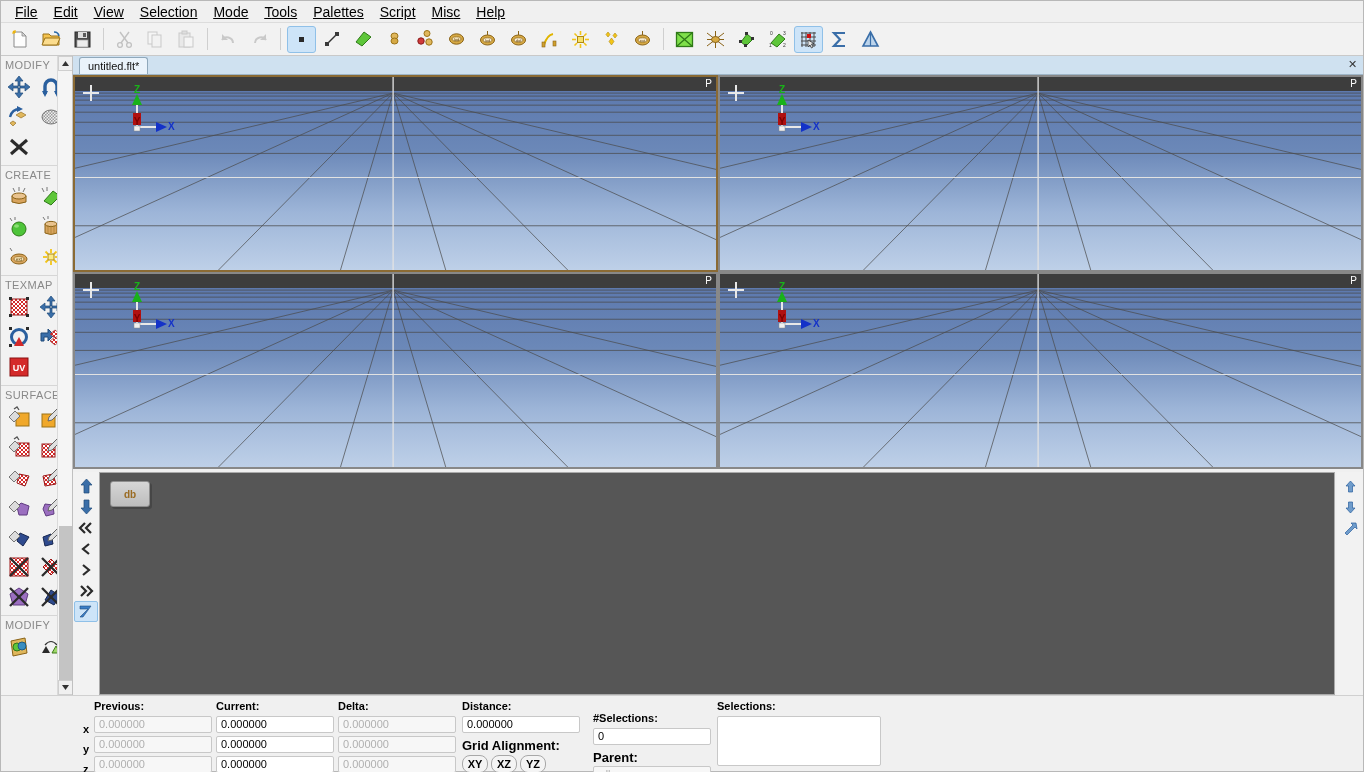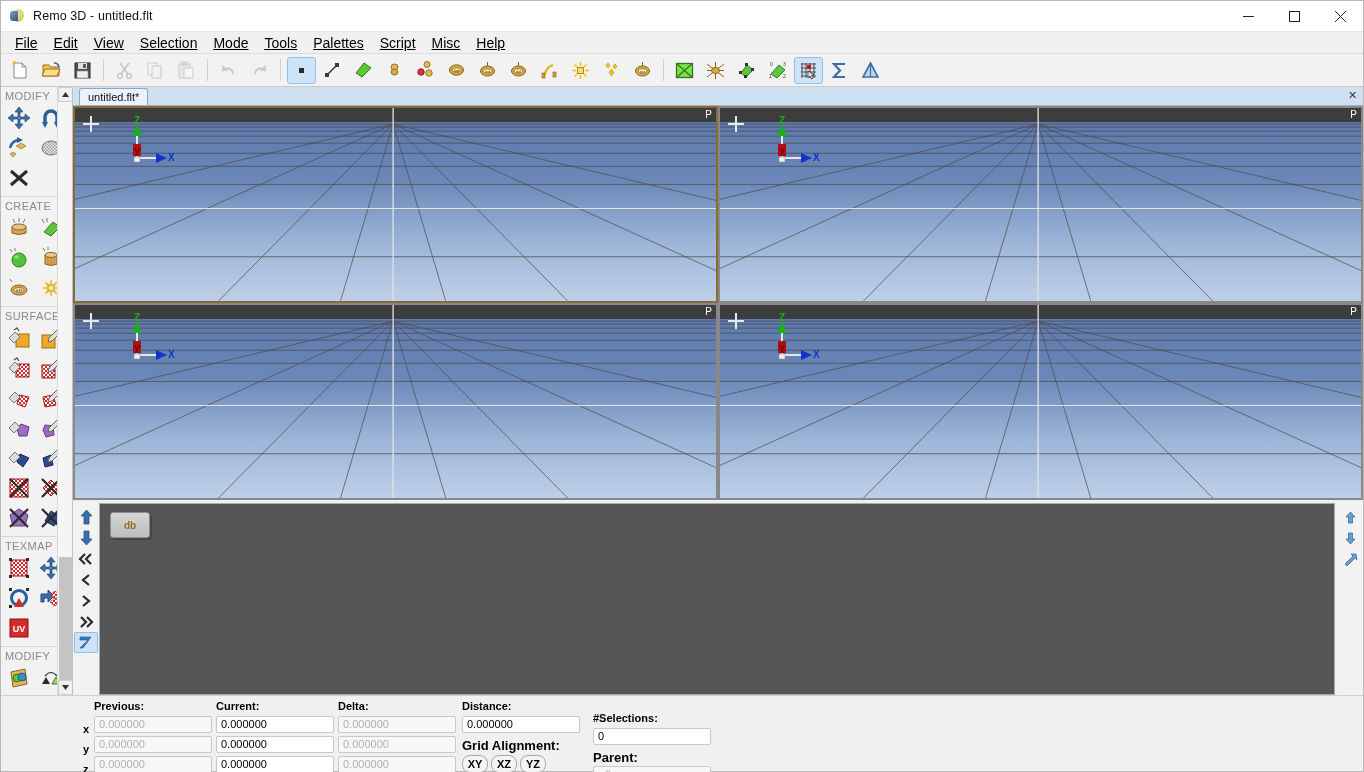--- a/index.html
+++ b/index.html
@@ -259,31 +259,6 @@
 
 <div id="app">
 
-  <div class="titlebar">
-    <div class="tb-icon">
-      <div class="c1"></div>
-        <div class="c2"></div>
-    </div>
-    <div class="title-text">Remo 3D - untitled.flt</div>
-    <div class="win-buttons">
-      <div class="win-btn">
-        <svg width="11" height="11" viewBox="0 0 11 11">
-            <line x1="0" y1="5.5" x2="11" y2="5.5" stroke="#222" stroke-width="1"></line>
-          </svg>
-      </div>
-      <div class="win-btn">
-        <svg width="11" height="11" viewBox="0 0 11 11">
-            <rect x="0.5" y="0.5" width="10" height="10" fill="none" stroke="#222" stroke-width="1"></rect>
-          </svg>
-      </div>
-      <div class="win-btn close">
-        <svg width="11" height="11" viewBox="0 0 11 11">
-            <line x1="0" y1="0" x2="11" y2="11" stroke="#222" stroke-width="1"></line>
-            <line x1="11" y1="0" x2="0" y2="11" stroke="#222" stroke-width="1"></line>
-          </svg>
-      </div>
-    </div>
-  </div>
 
   <div class="menubar">
     <div class="menu-item"><u>F</u><span>ile</span></div>

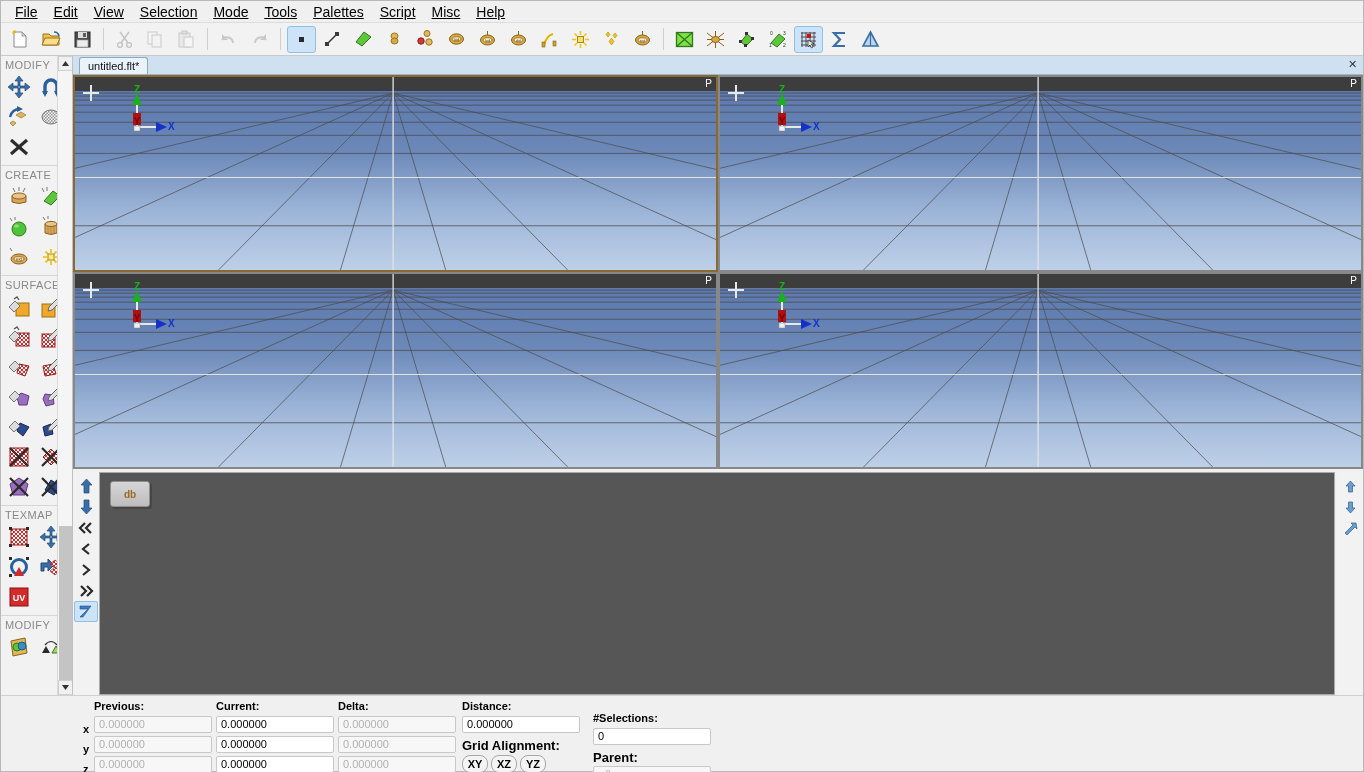--- a/index.html
+++ b/index.html
@@ -660,6 +660,57 @@
       </div>
 
       <div class="pal-group">
+        <div class="pal-title">TEXMAP</div>
+        <div class="pal-grid">
+          <div class="pal-btn">
+            <svg width="24" height="24" viewBox="0 0 24 24">
+              <rect x="4" y="4" width="16" height="16" fill="url(#chk2)" stroke="#9b1818"></rect>
+              <g fill="#2a2a2a">
+                  <rect x="2" y="2" width="3" height="3"></rect>
+                  <rect x="19" y="2" width="3" height="3"></rect>
+                  <rect x="2" y="19" width="3" height="3"></rect>
+                  <rect x="19" y="19" width="3" height="3"></rect>
+                </g>
+            </svg>
+          </div>
+          <div class="pal-btn">
+            <svg width="24" height="24" viewBox="0 0 24 24">
+                <g fill="#3a6ea8" stroke="#1f4a7a" stroke-width=".7">
+              <polygon points="12,1 16,6 13,6 13,11 11,11 11,6 8,6"></polygon>
+              <polygon points="12,23 8,18 11,18 11,13 13,13 13,18 16,18"></polygon>
+              <polygon points="1,12 6,8 6,11 11,11 11,13 6,13 6,16"></polygon>
+              <polygon points="23,12 18,16 18,13 13,13 13,11 18,11 18,8"></polygon>
+                </g>
+              </svg>
+          </div>
+          <div class="pal-btn">
+            <svg width="24" height="24" viewBox="0 0 24 24">
+              <circle cx="12" cy="12" r="7.5" fill="none" stroke="#2a5f9e" stroke-width="3"></circle>
+              <polygon points="12,12 7,21 17,21" fill="#d42a2a"></polygon>
+              <g fill="#2a2a2a">
+                  <rect x="2" y="2" width="3" height="3"></rect>
+                  <rect x="19" y="2" width="3" height="3"></rect>
+                  <rect x="2" y="19" width="3" height="3"></rect>
+                </g>
+            </svg>
+          </div>
+          <div class="pal-btn">
+            <svg width="24" height="24" viewBox="0 0 24 24">
+              <path d="M2 16 l0 -8 l7 0 l0 -4 l6 6 l-6 6 l0 -4 l-4 0 l0 4 z" fill="#3a6ea8" stroke="#1f4a7a"></path>
+              <polygon points="16,5 21,9 16,13 11,9" fill="url(#chk2)" stroke="#9b1818" stroke-width=".7"></polygon>
+              <polygon points="16,12 21,16 16,20 11,16" fill="url(#chk2)" stroke="#9b1818" stroke-width=".7"></polygon>
+            </svg>
+          </div>
+          <div class="pal-btn">
+            <svg width="24" height="24" viewBox="0 0 24 24">
+              <rect x="3" y="3" width="18" height="18" fill="#d42a2a" stroke="#8a1010"></rect>
+              <text x="12" y="16" font-size="9" fill="#fff" text-anchor="middle" font-family="Liberation Sans" font-weight="bold">UV</text>
+            </svg>
+          </div>
+        </div>
+      </div>
+
+      <div class="pal-group">
         <div class="pal-title">SURFACE</div>
         <div class="pal-grid">
           <div class="pal-btn">
@@ -765,57 +816,6 @@
                   <line x1="3" y1="3" x2="21" y2="21"></line>
                   <line x1="21" y1="3" x2="3" y2="21"></line>
                 </g>
-            </svg>
-          </div>
-        </div>
-      </div>
-
-      <div class="pal-group">
-        <div class="pal-title">TEXMAP</div>
-        <div class="pal-grid">
-          <div class="pal-btn">
-            <svg width="24" height="24" viewBox="0 0 24 24">
-              <rect x="4" y="4" width="16" height="16" fill="url(#chk2)" stroke="#9b1818"></rect>
-              <g fill="#2a2a2a">
-                  <rect x="2" y="2" width="3" height="3"></rect>
-                  <rect x="19" y="2" width="3" height="3"></rect>
-                  <rect x="2" y="19" width="3" height="3"></rect>
-                  <rect x="19" y="19" width="3" height="3"></rect>
-                </g>
-            </svg>
-          </div>
-          <div class="pal-btn">
-            <svg width="24" height="24" viewBox="0 0 24 24">
-                <g fill="#3a6ea8" stroke="#1f4a7a" stroke-width=".7">
-              <polygon points="12,1 16,6 13,6 13,11 11,11 11,6 8,6"></polygon>
-              <polygon points="12,23 8,18 11,18 11,13 13,13 13,18 16,18"></polygon>
-              <polygon points="1,12 6,8 6,11 11,11 11,13 6,13 6,16"></polygon>
-              <polygon points="23,12 18,16 18,13 13,13 13,11 18,11 18,8"></polygon>
-                </g>
-              </svg>
-          </div>
-          <div class="pal-btn">
-            <svg width="24" height="24" viewBox="0 0 24 24">
-              <circle cx="12" cy="12" r="7.5" fill="none" stroke="#2a5f9e" stroke-width="3"></circle>
-              <polygon points="12,12 7,21 17,21" fill="#d42a2a"></polygon>
-              <g fill="#2a2a2a">
-                  <rect x="2" y="2" width="3" height="3"></rect>
-                  <rect x="19" y="2" width="3" height="3"></rect>
-                  <rect x="2" y="19" width="3" height="3"></rect>
-                </g>
-            </svg>
-          </div>
-          <div class="pal-btn">
-            <svg width="24" height="24" viewBox="0 0 24 24">
-              <path d="M2 16 l0 -8 l7 0 l0 -4 l6 6 l-6 6 l0 -4 l-4 0 l0 4 z" fill="#3a6ea8" stroke="#1f4a7a"></path>
-              <polygon points="16,5 21,9 16,13 11,9" fill="url(#chk2)" stroke="#9b1818" stroke-width=".7"></polygon>
-              <polygon points="16,12 21,16 16,20 11,16" fill="url(#chk2)" stroke="#9b1818" stroke-width=".7"></polygon>
-            </svg>
-          </div>
-          <div class="pal-btn">
-            <svg width="24" height="24" viewBox="0 0 24 24">
-              <rect x="3" y="3" width="18" height="18" fill="#d42a2a" stroke="#8a1010"></rect>
-              <text x="12" y="16" font-size="9" fill="#fff" text-anchor="middle" font-family="Liberation Sans" font-weight="bold">UV</text>
             </svg>
           </div>
         </div>

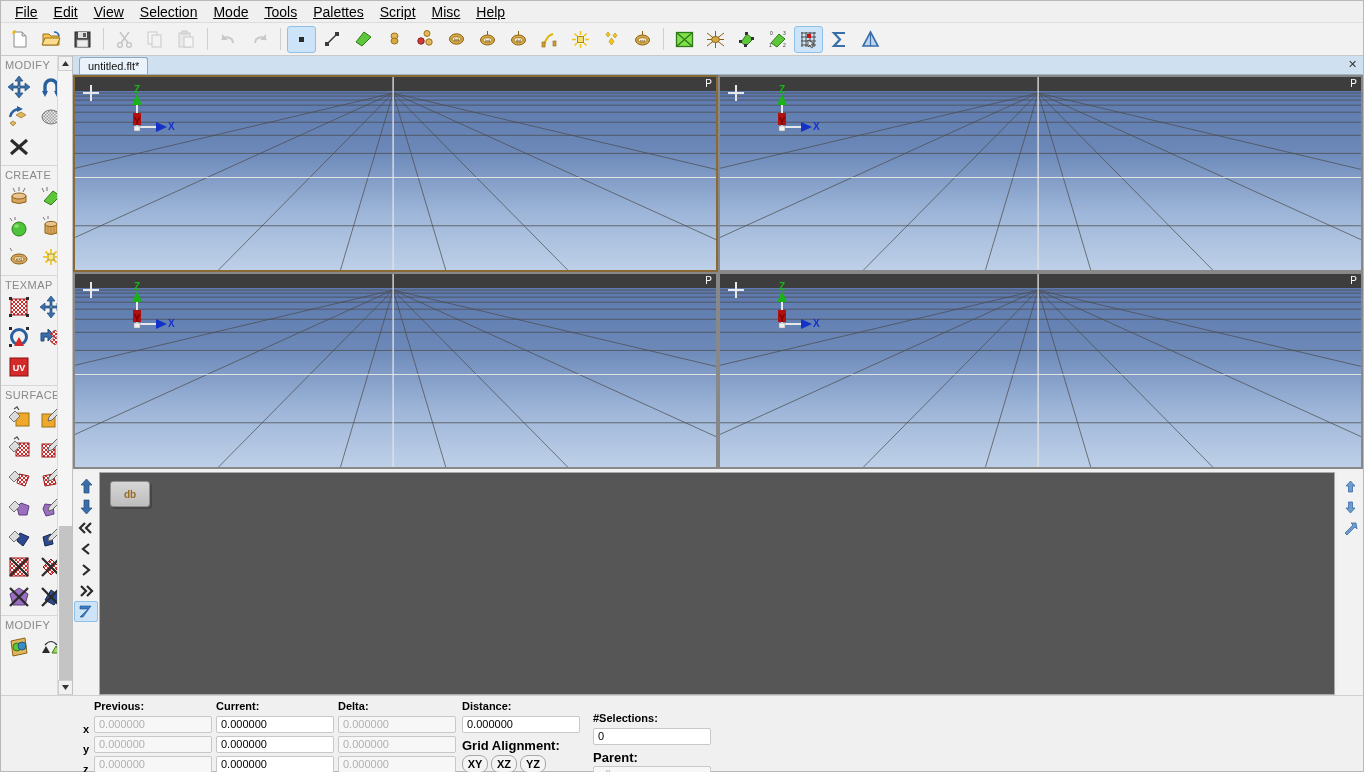--- a/index.html
+++ b/index.html
@@ -1216,6 +1216,10 @@
         </div>
     </div>
 
+    <div class="st-col" style="left:716px; width:166px;">
+      <div class="st-head">Selections:</div>
+      <div class="sel-box" style="width:164px;height:50px;margin-top:2px;"></div>
+    </div>
   </div>
 
 

